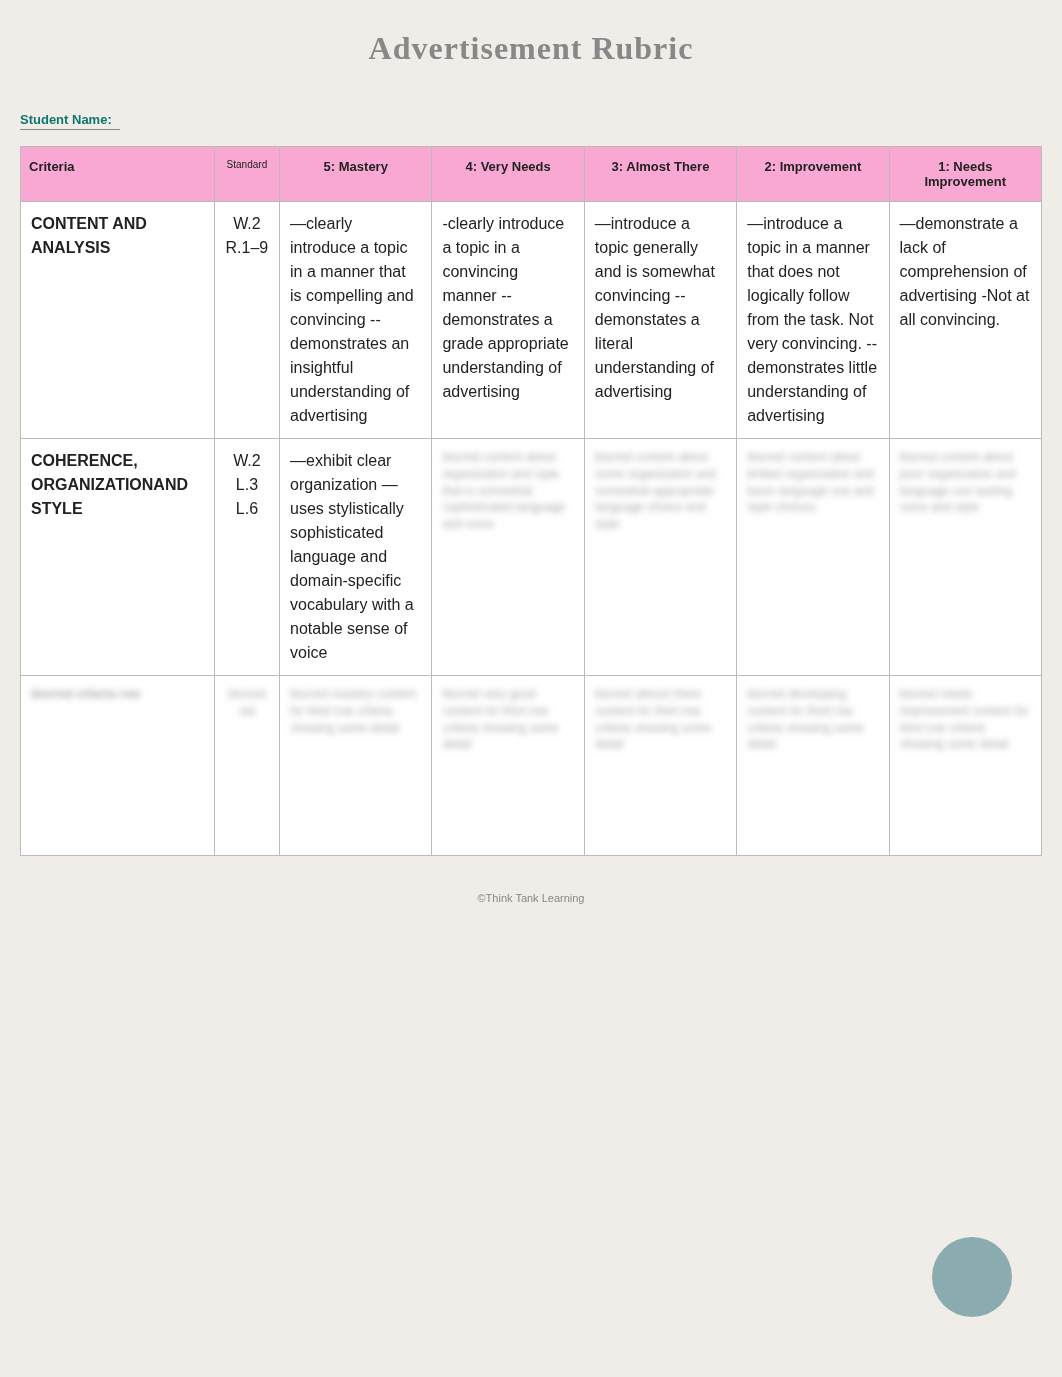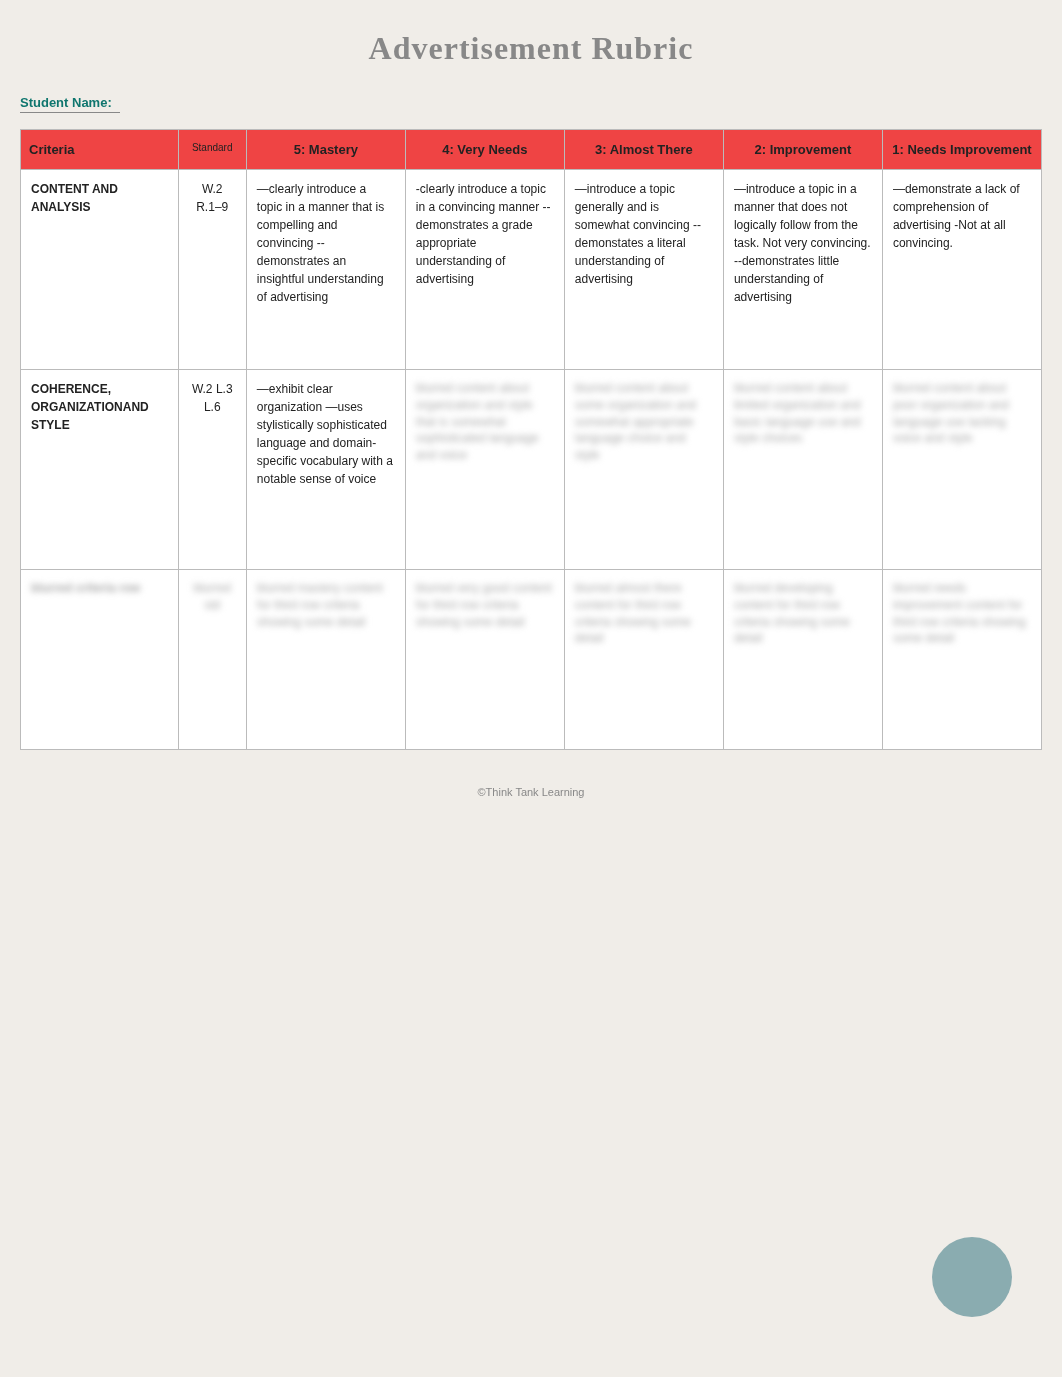--- a/index.html
+++ b/index.html
@@ -19,7 +19,7 @@
       font-size: 32px;
       font-weight: bold;
       color: #888;
-      margin-bottom: 28px;
+      margin-bottom: 45px;
       letter-spacing: 1px;
     }
 

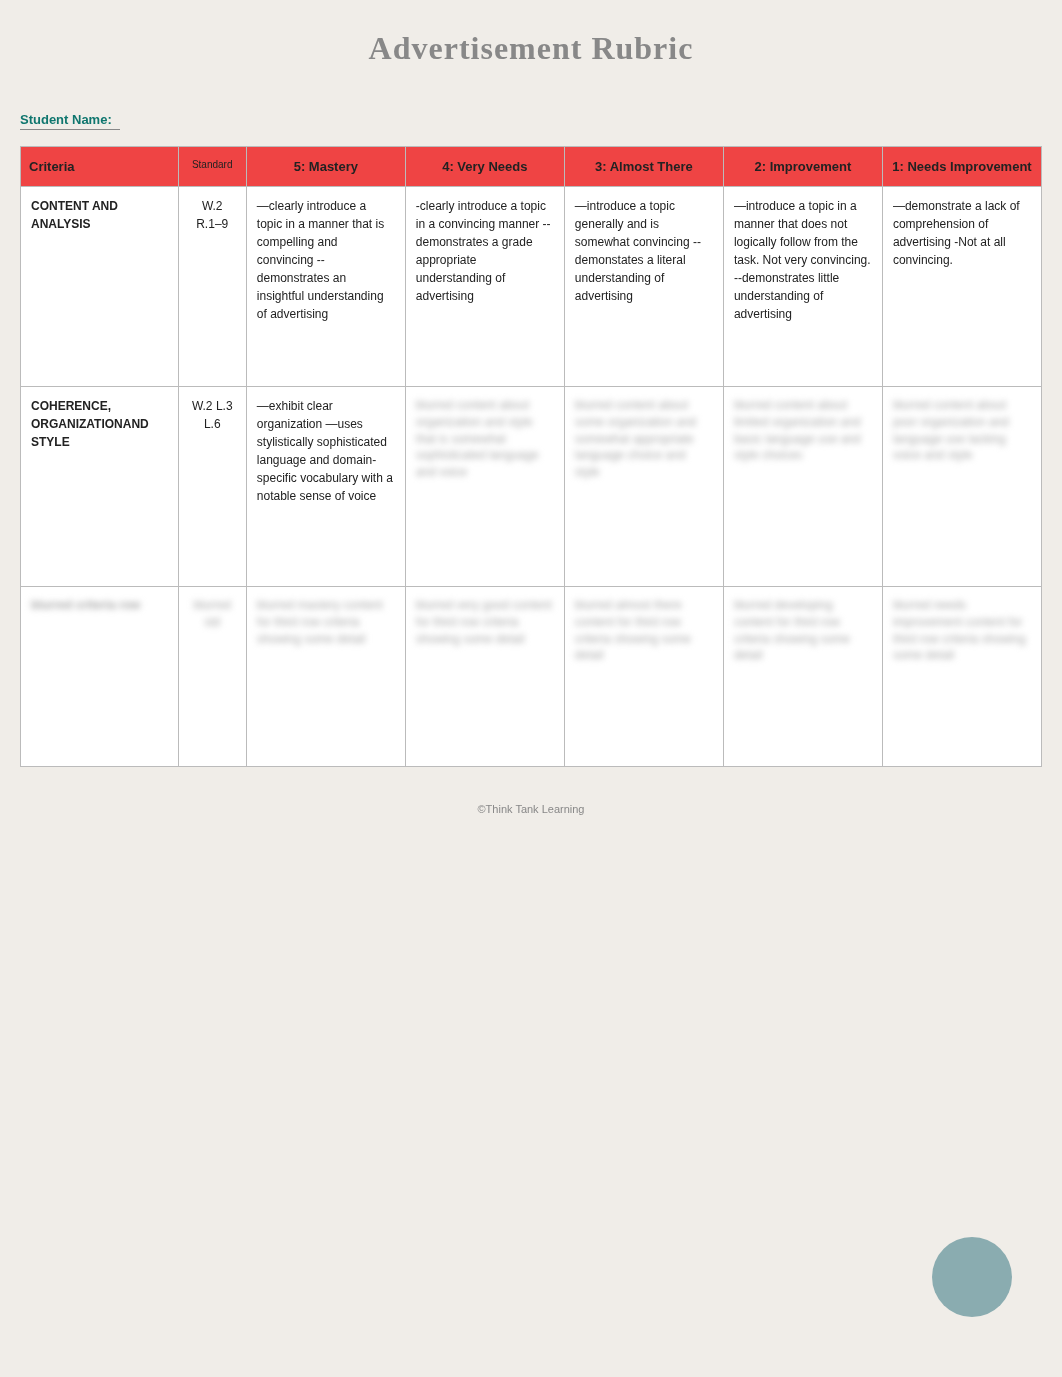--- a/index.html
+++ b/index.html
@@ -55,7 +55,7 @@
     }
 
     .rubric-table thead th {
-      background: #ef4444;
+      background: #f9a8d4;
       font-weight: bold;
       text-align: center;
       font-size: 13px;

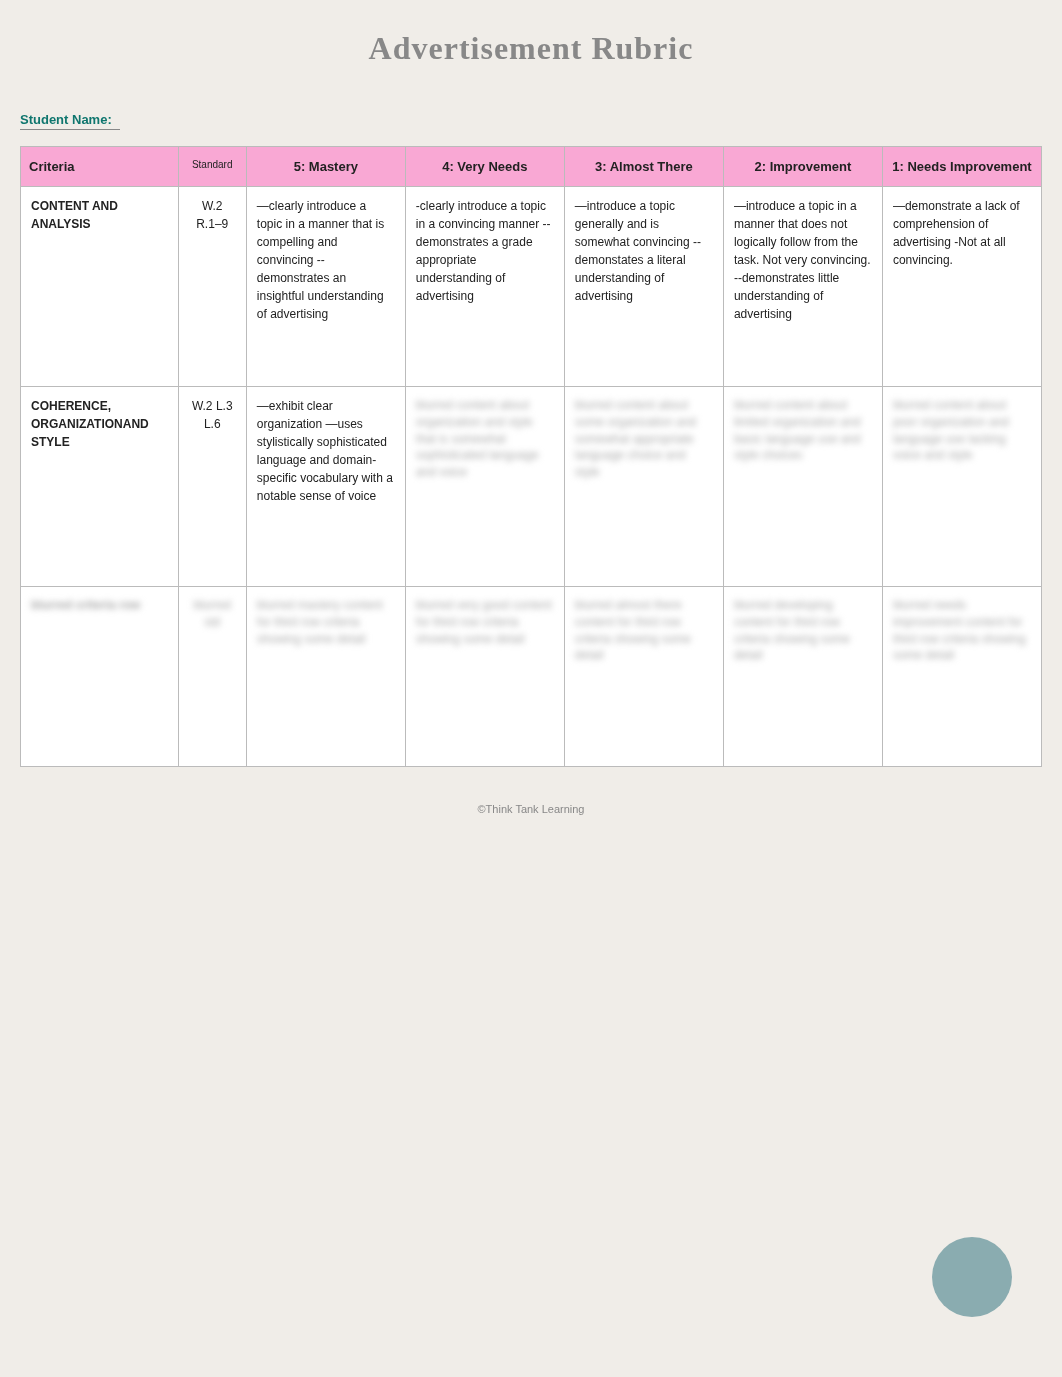--- a/index.html
+++ b/index.html
@@ -89,7 +89,7 @@
     }
 
     .cell-text {
-      font-size: 12px;
+      font-size: 16px;
       line-height: 1.5;
       text-align: center;
     }

